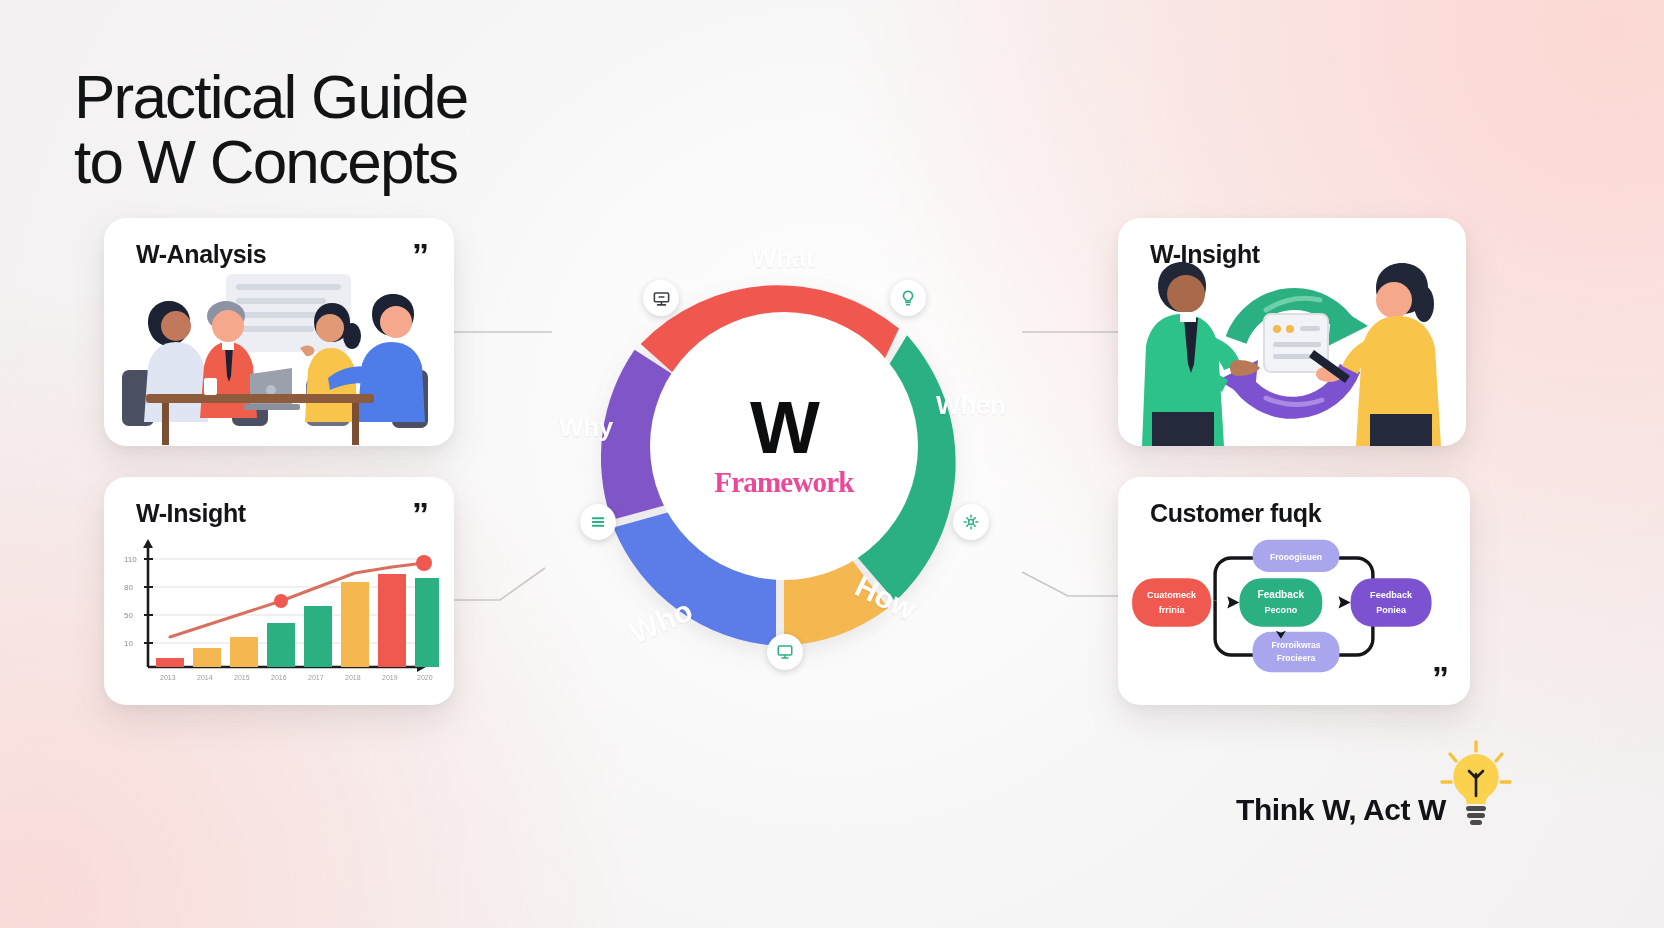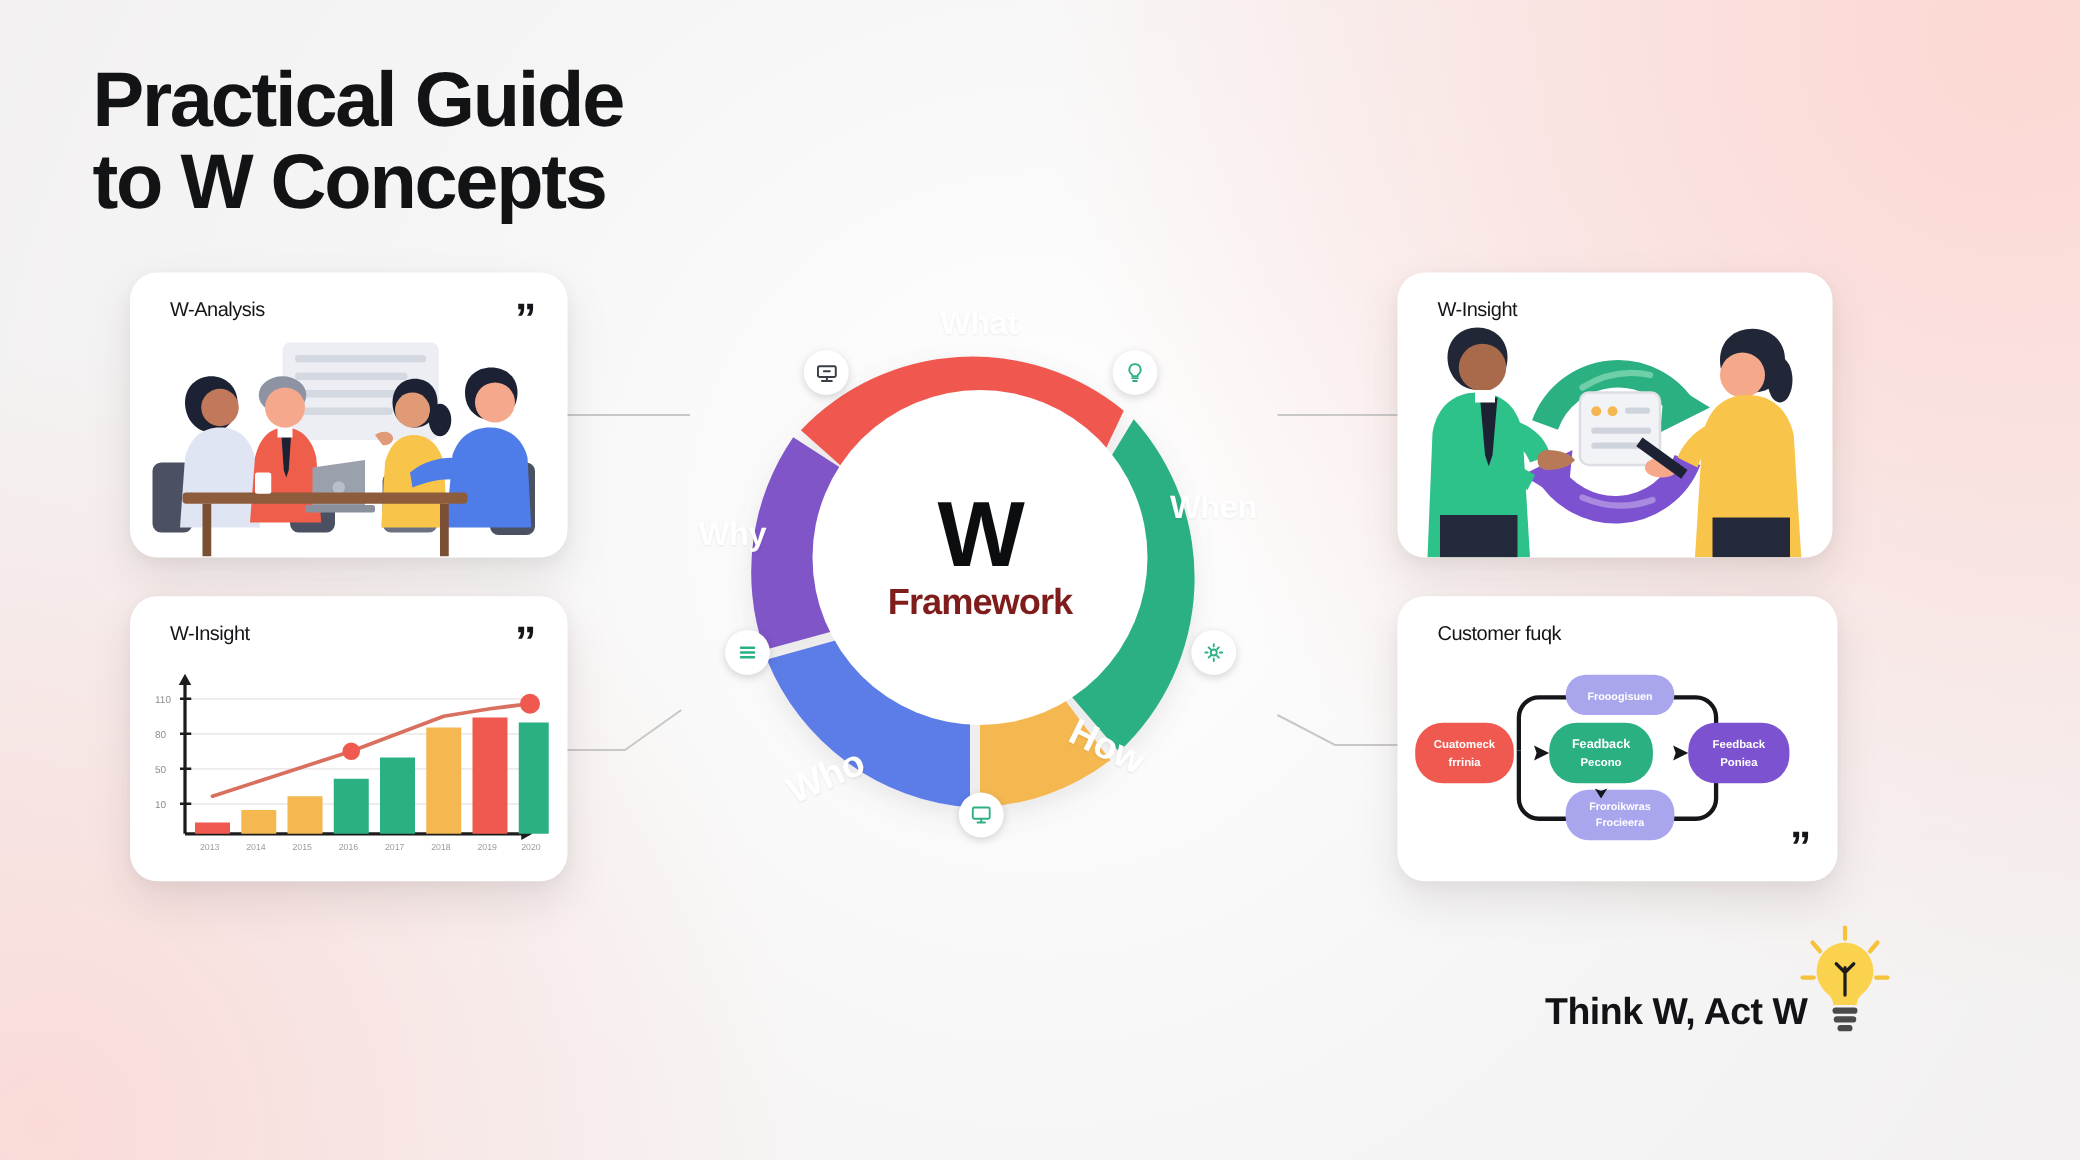--- a/index.html
+++ b/index.html
@@ -19,8 +19,8 @@
   }
   
   #title {
-    position: absolute; left: 74px; top: 48px;
-    font-size: 62px; font-weight: 700; line-height: 1.05;
+    position: absolute; left: 74px; top: 64px;
+    font-size: 62px; font-weight: 400; line-height: 1.05;
     letter-spacing: -1.8px; color: #111315;
     white-space: pre-line;
   }

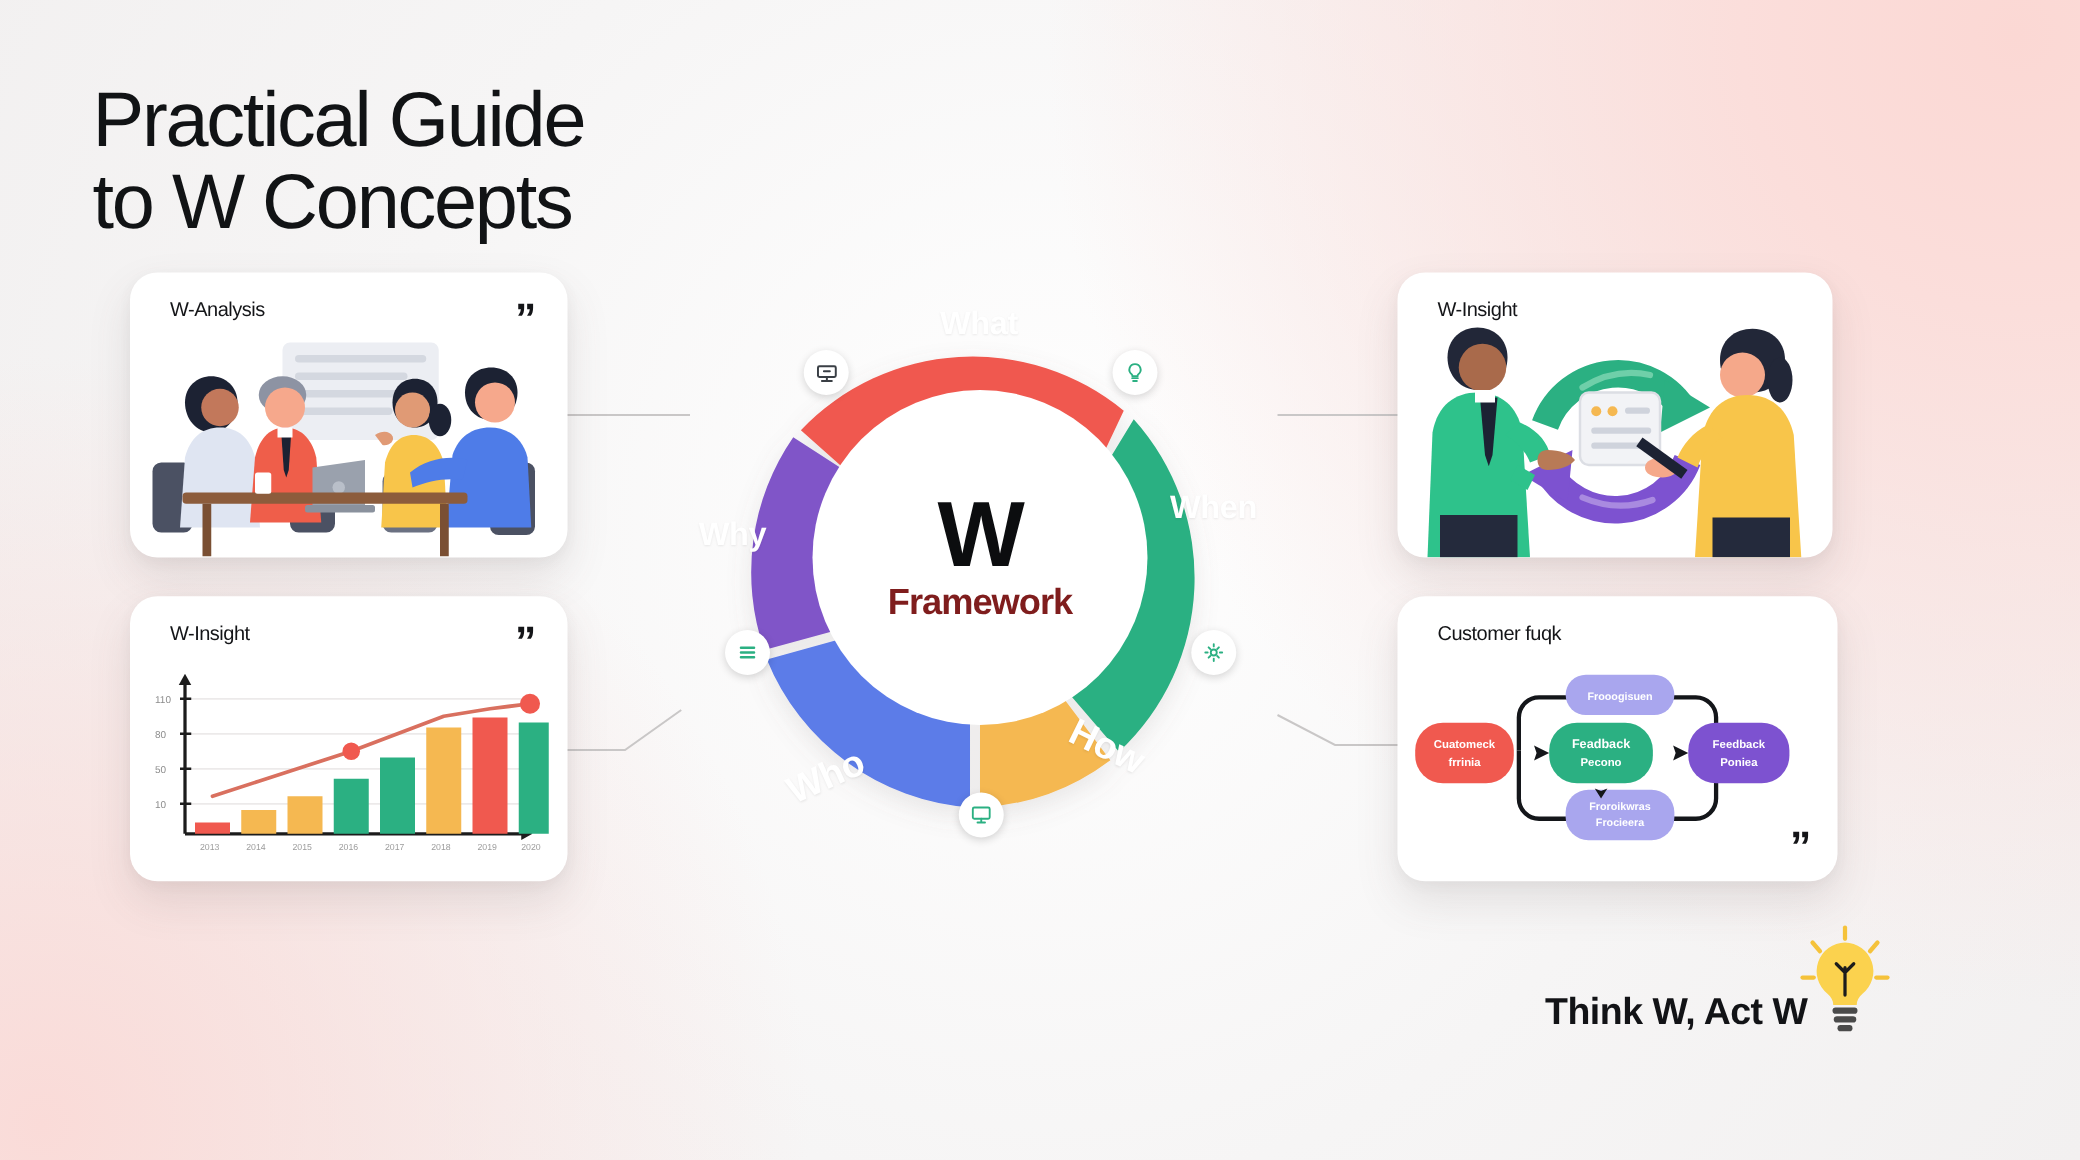--- a/index.html
+++ b/index.html
@@ -38,7 +38,7 @@
   #card-br { left: 1118px; top: 477px; width: 352px; height: 228px; }
   .card-title {
     position: absolute; left: 32px; top: 22px;
-    font-size: 16px; font-weight: 400; letter-spacing: -.4px; color: #141518;
+    font-size: 25px; font-weight: 700; letter-spacing: -.4px; color: #141518;
   }
   .quote {
     position: absolute; font-size: 34px; font-weight: 900;

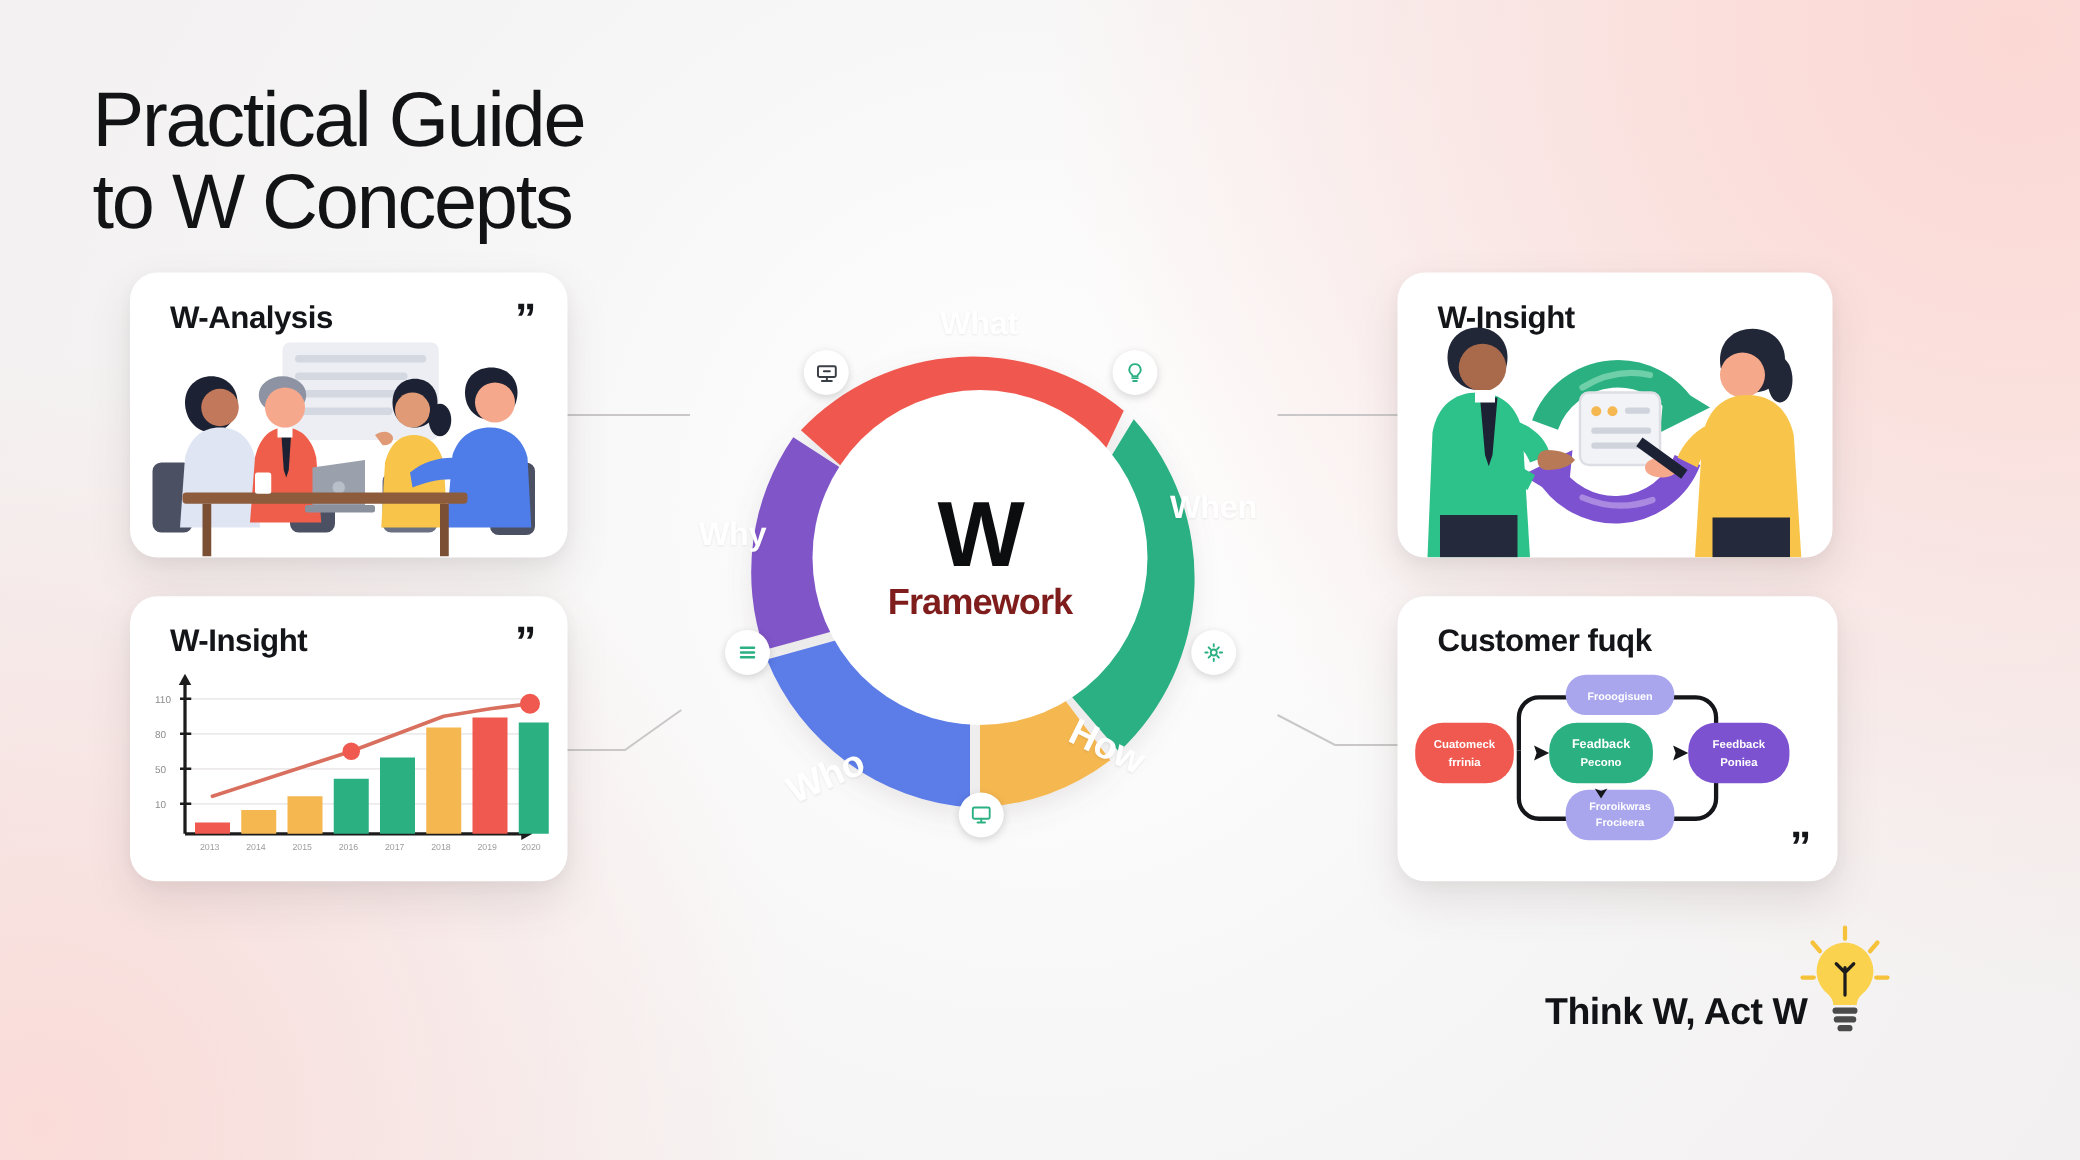--- a/index.html
+++ b/index.html
@@ -60,7 +60,7 @@
     align-items: center; justify-content: center; gap: 2px;
   }
   #center-w { font-size: 74px; font-weight: 900; letter-spacing: -2px; color: #0c0d0f; line-height: .95; }
-  #center-sub { font-size: 29px; font-weight: 800; letter-spacing: -.8px; color: #7f1d1d; }
+  #center-sub { font-size: 29px; font-weight: 800; letter-spacing: -.8px; color: #ec4899; font-family: Liberation Serif, serif; }
   .seg-label {
     position: absolute; color: #fff; font-weight: 800;
     font-size: 26px; letter-spacing: -.3px; white-space: nowrap;

